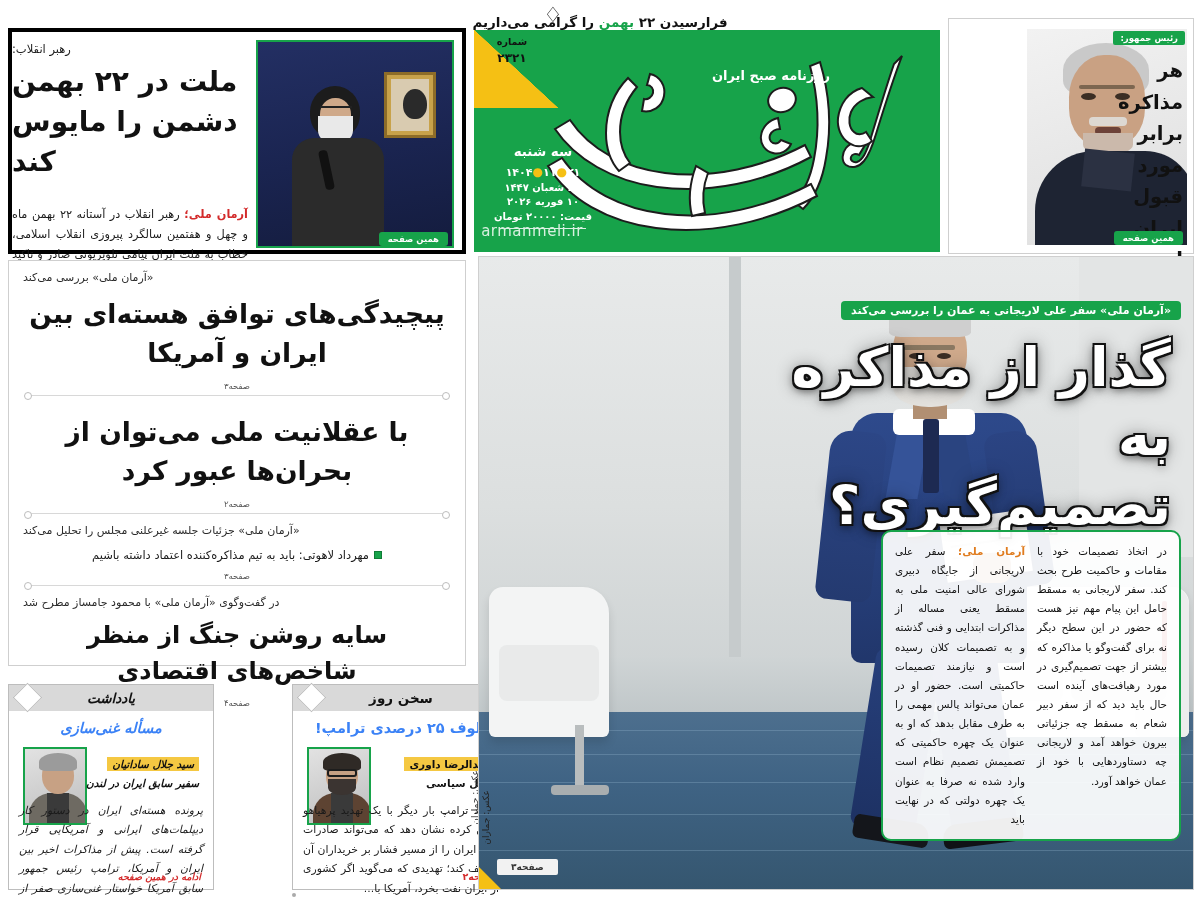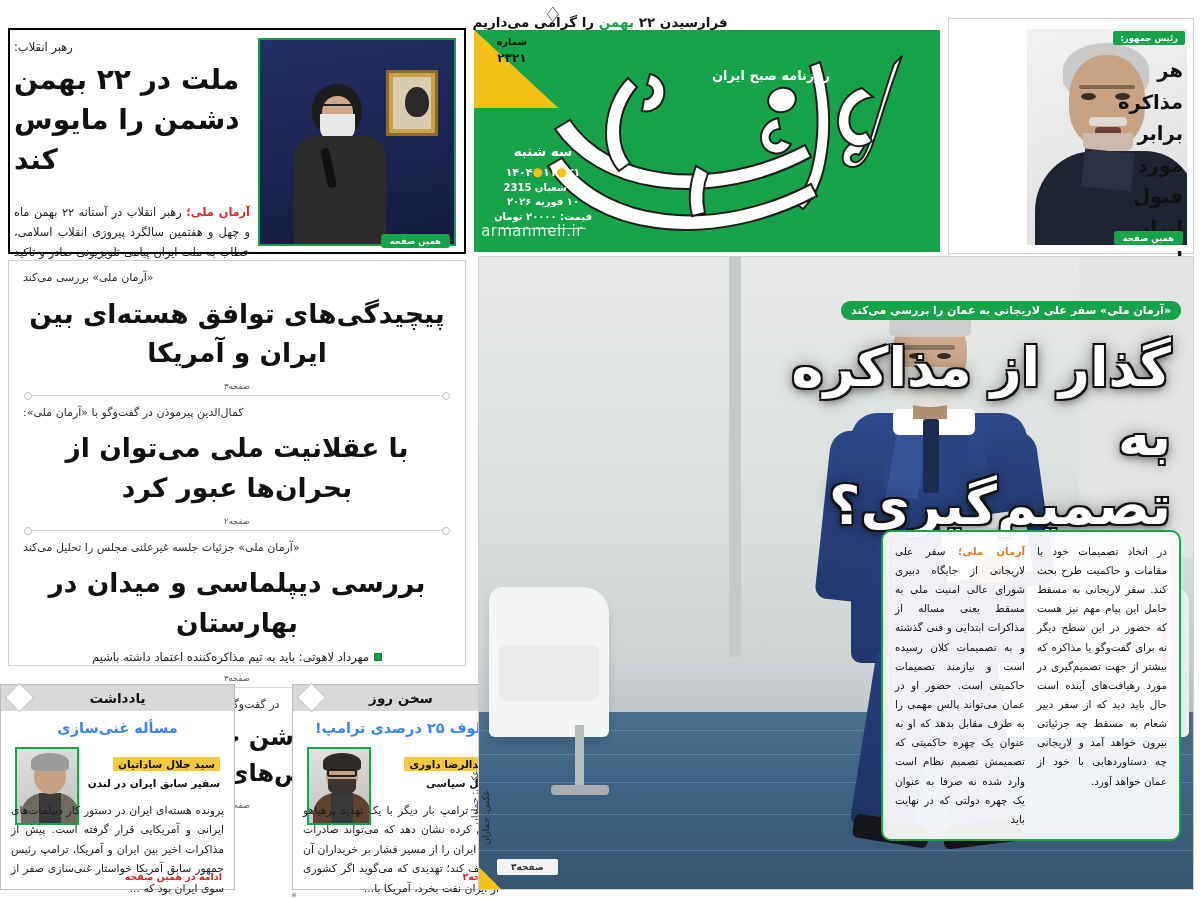--- a/index.html
+++ b/index.html
@@ -67,7 +67,7 @@
   
   .lead-left {
     position:absolute; left:8px; top:28px; width:458px; height:226px;
-    border:2px solid #000000; background:#fff;
+    border:4px solid #000000; background:#fff;
   }
   .lead-photo {
     position:absolute; right:8px; top:8px; width:198px; height:208px;

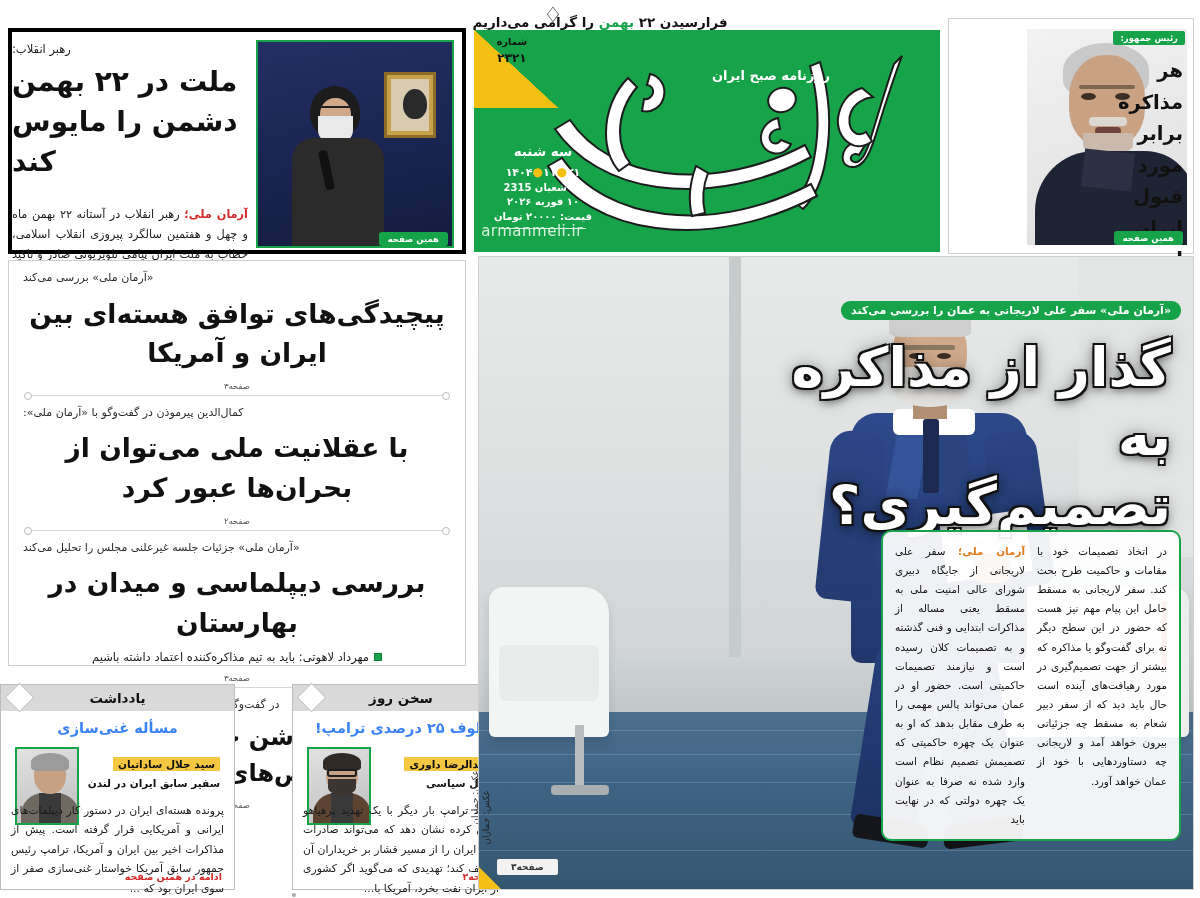--- a/index.html
+++ b/index.html
@@ -389,7 +389,7 @@
     <div class="dateblock">
       <div class="dow">سه شنبه</div>
       <div class="greg-row"><span>۲۱</span><span class="dot">●</span><span>۱۱</span><span class="dot">●</span><span>۱۴۰۴</span></div>
-      <div class="l">۲۱ شعبان 2315</div>
+      <div class="l">25 شعبان ۱۴۴۷</div>
       <div class="l">۱۰ فوریه ۲۰۲۶</div>
       <div class="price">قیمت: ۲۰۰۰۰ تومان</div>
       <div class="rule"></div>

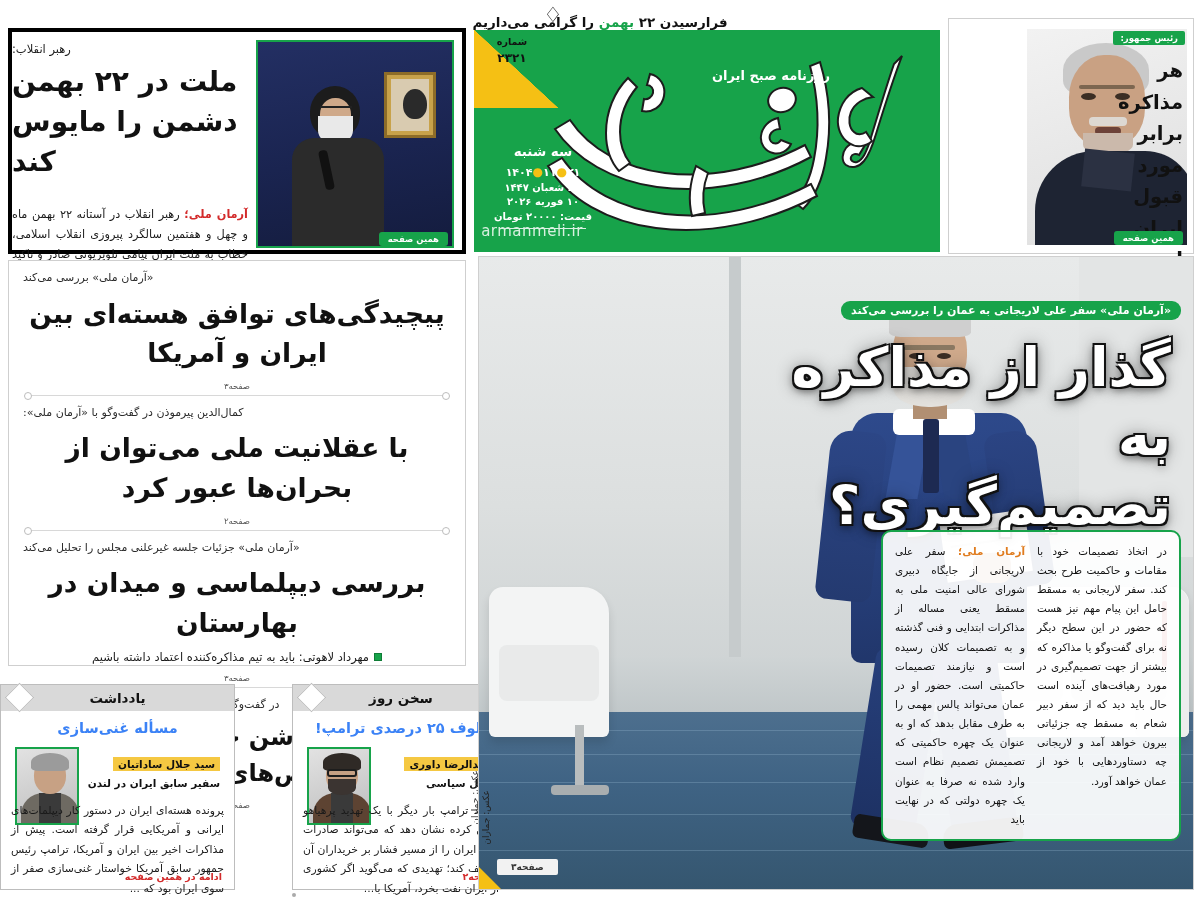--- a/index.html
+++ b/index.html
@@ -294,7 +294,7 @@
 
   .feat-green-label {
     position:absolute; right:12px; top:44px; background:#17a34a; color:#fff;
-    font-size:11px; font-weight:700; padding:3px 10px; direction:rtl; border-radius:9px;
+    font-size:11px; font-weight:700; padding:3px 10px; direction:rtl; border-radius:4px;
   }
   .feat-headline {
     position:absolute; right:22px; top:76px; width:400px; direction:rtl; text-align:right;

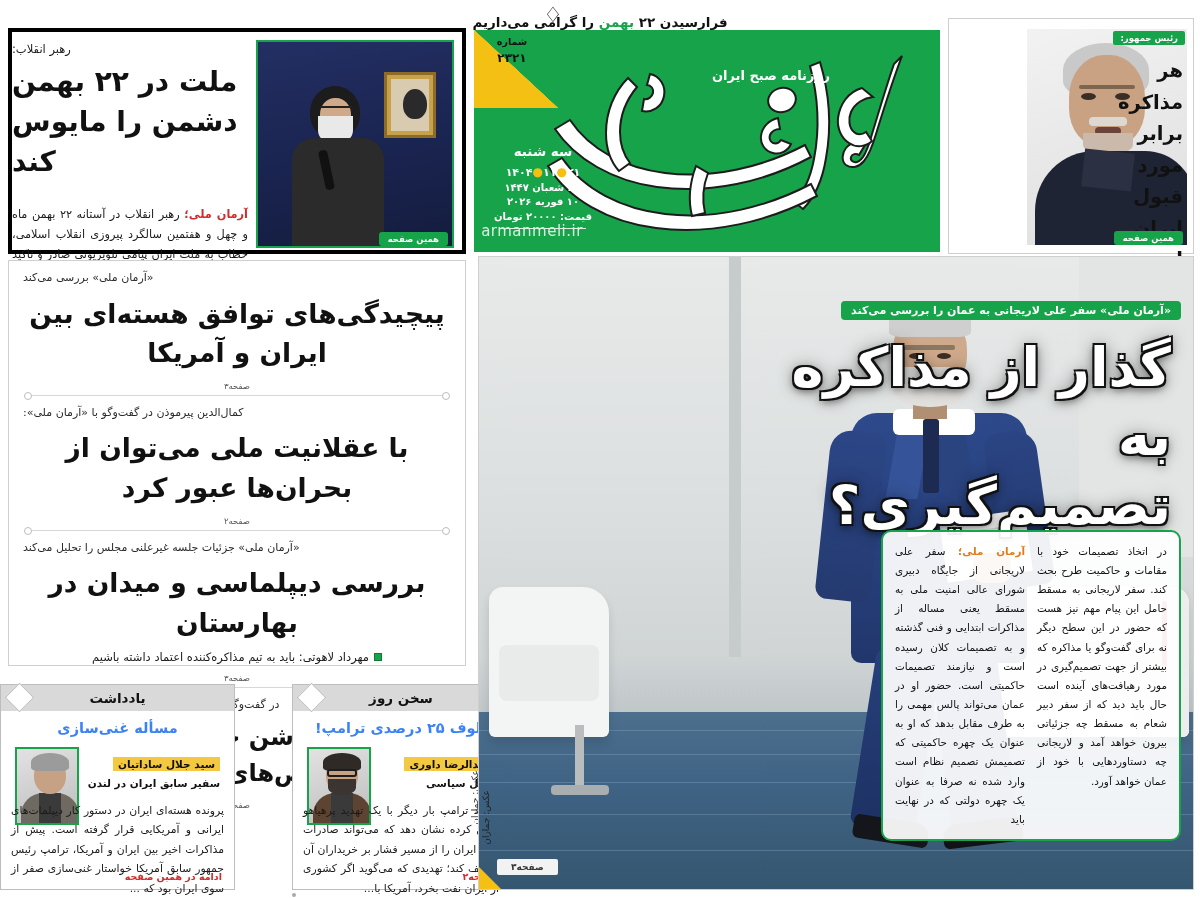--- a/index.html
+++ b/index.html
@@ -426,7 +426,6 @@
     <div class="divider"></div>
 
     <div class="story">
-      <div class="kicker">کمال‌الدین پیرموذن در گفت‌وگو با «آرمان ملی»:</div>
       <div class="head">با عقلانیت ملی می‌توان از بحران‌ها عبور کرد</div>
       <div class="pagenum">صفحه۲</div>
     </div>

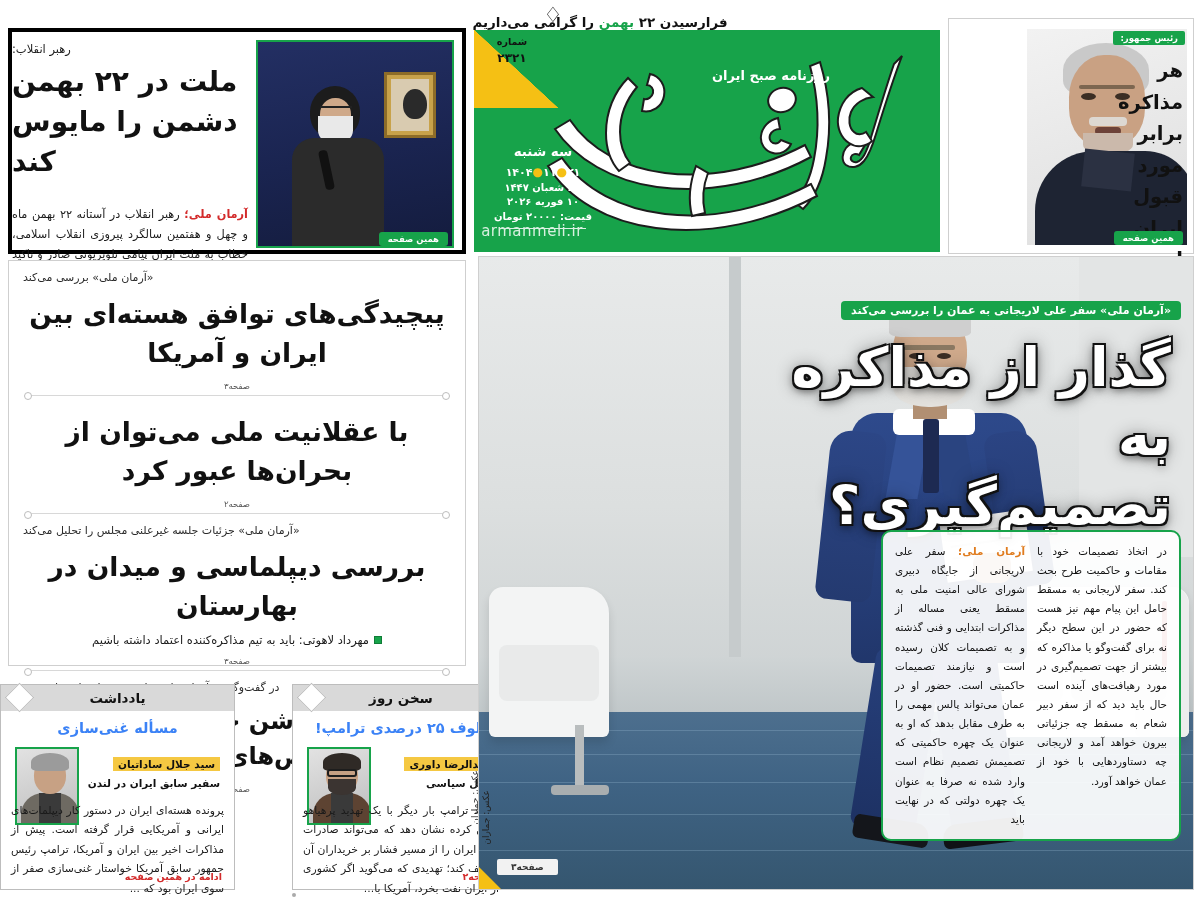--- a/index.html
+++ b/index.html
@@ -433,7 +433,6 @@
 
     <div class="story">
       <div class="kicker">«آرمان ملی» جزئیات جلسه غیرعلنی مجلس را تحلیل می‌کند</div>
-      <div class="head">بررسی دیپلماسی و میدان در بهارستان</div>
       <div class="subline"><span class="sq"></span><span>مهرداد لاهوتی: باید به تیم مذاکره‌کننده اعتماد داشته باشیم</span></div>
       <div class="pagenum">صفحه۳</div>
     </div>

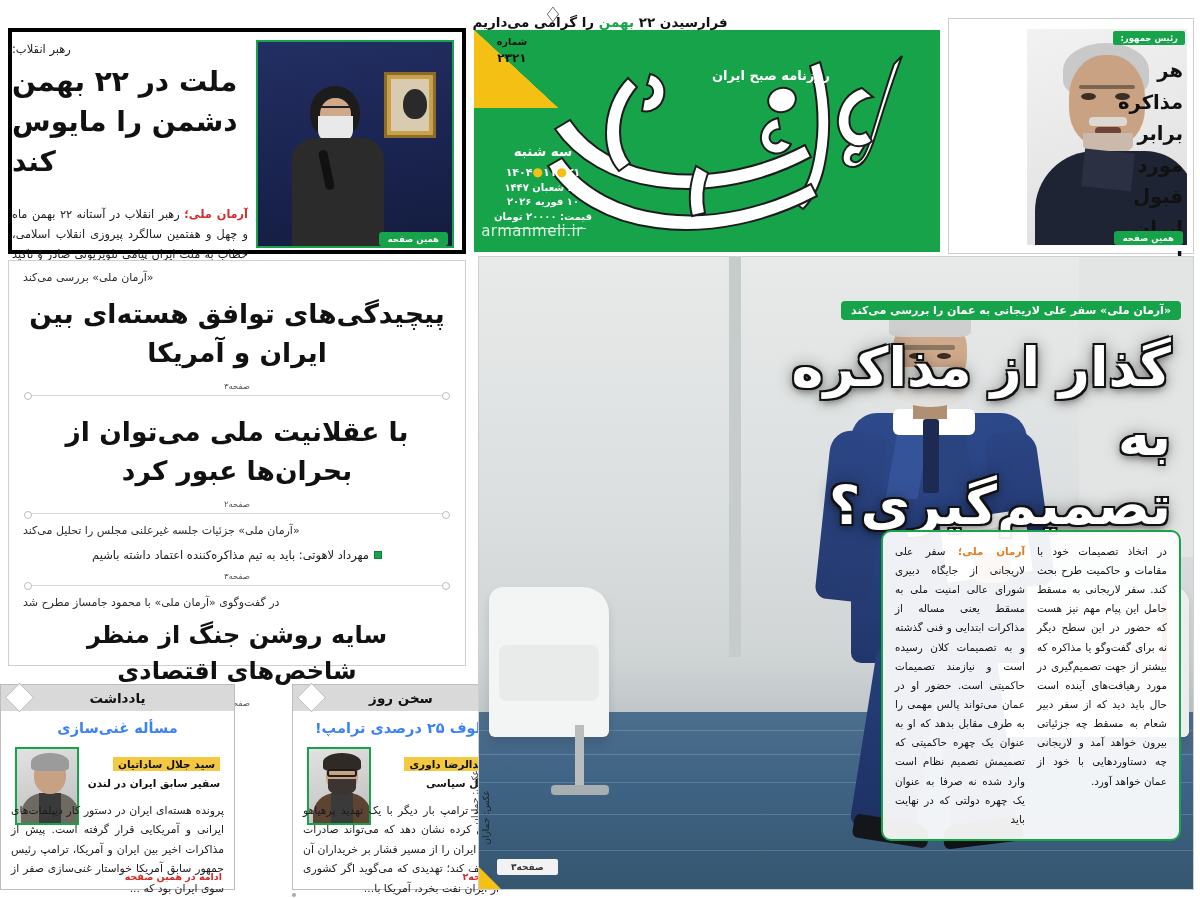--- a/index.html
+++ b/index.html
@@ -168,7 +168,7 @@
   .opbox {
     position:absolute; top:684px; height:206px; border:1px solid #bdbdbd; background:#fff;
   }
-  .opbox.left  { left:0;   width:235px; }
+  .opbox.left  { left:8px;   width:206px;font-style:italic; }
   .opbox.right { left:248px; width:218px;margin-left:44px; }
   .opbox-head {
     position:relative; height:26px; background:#d9d9d9; display:flex;

